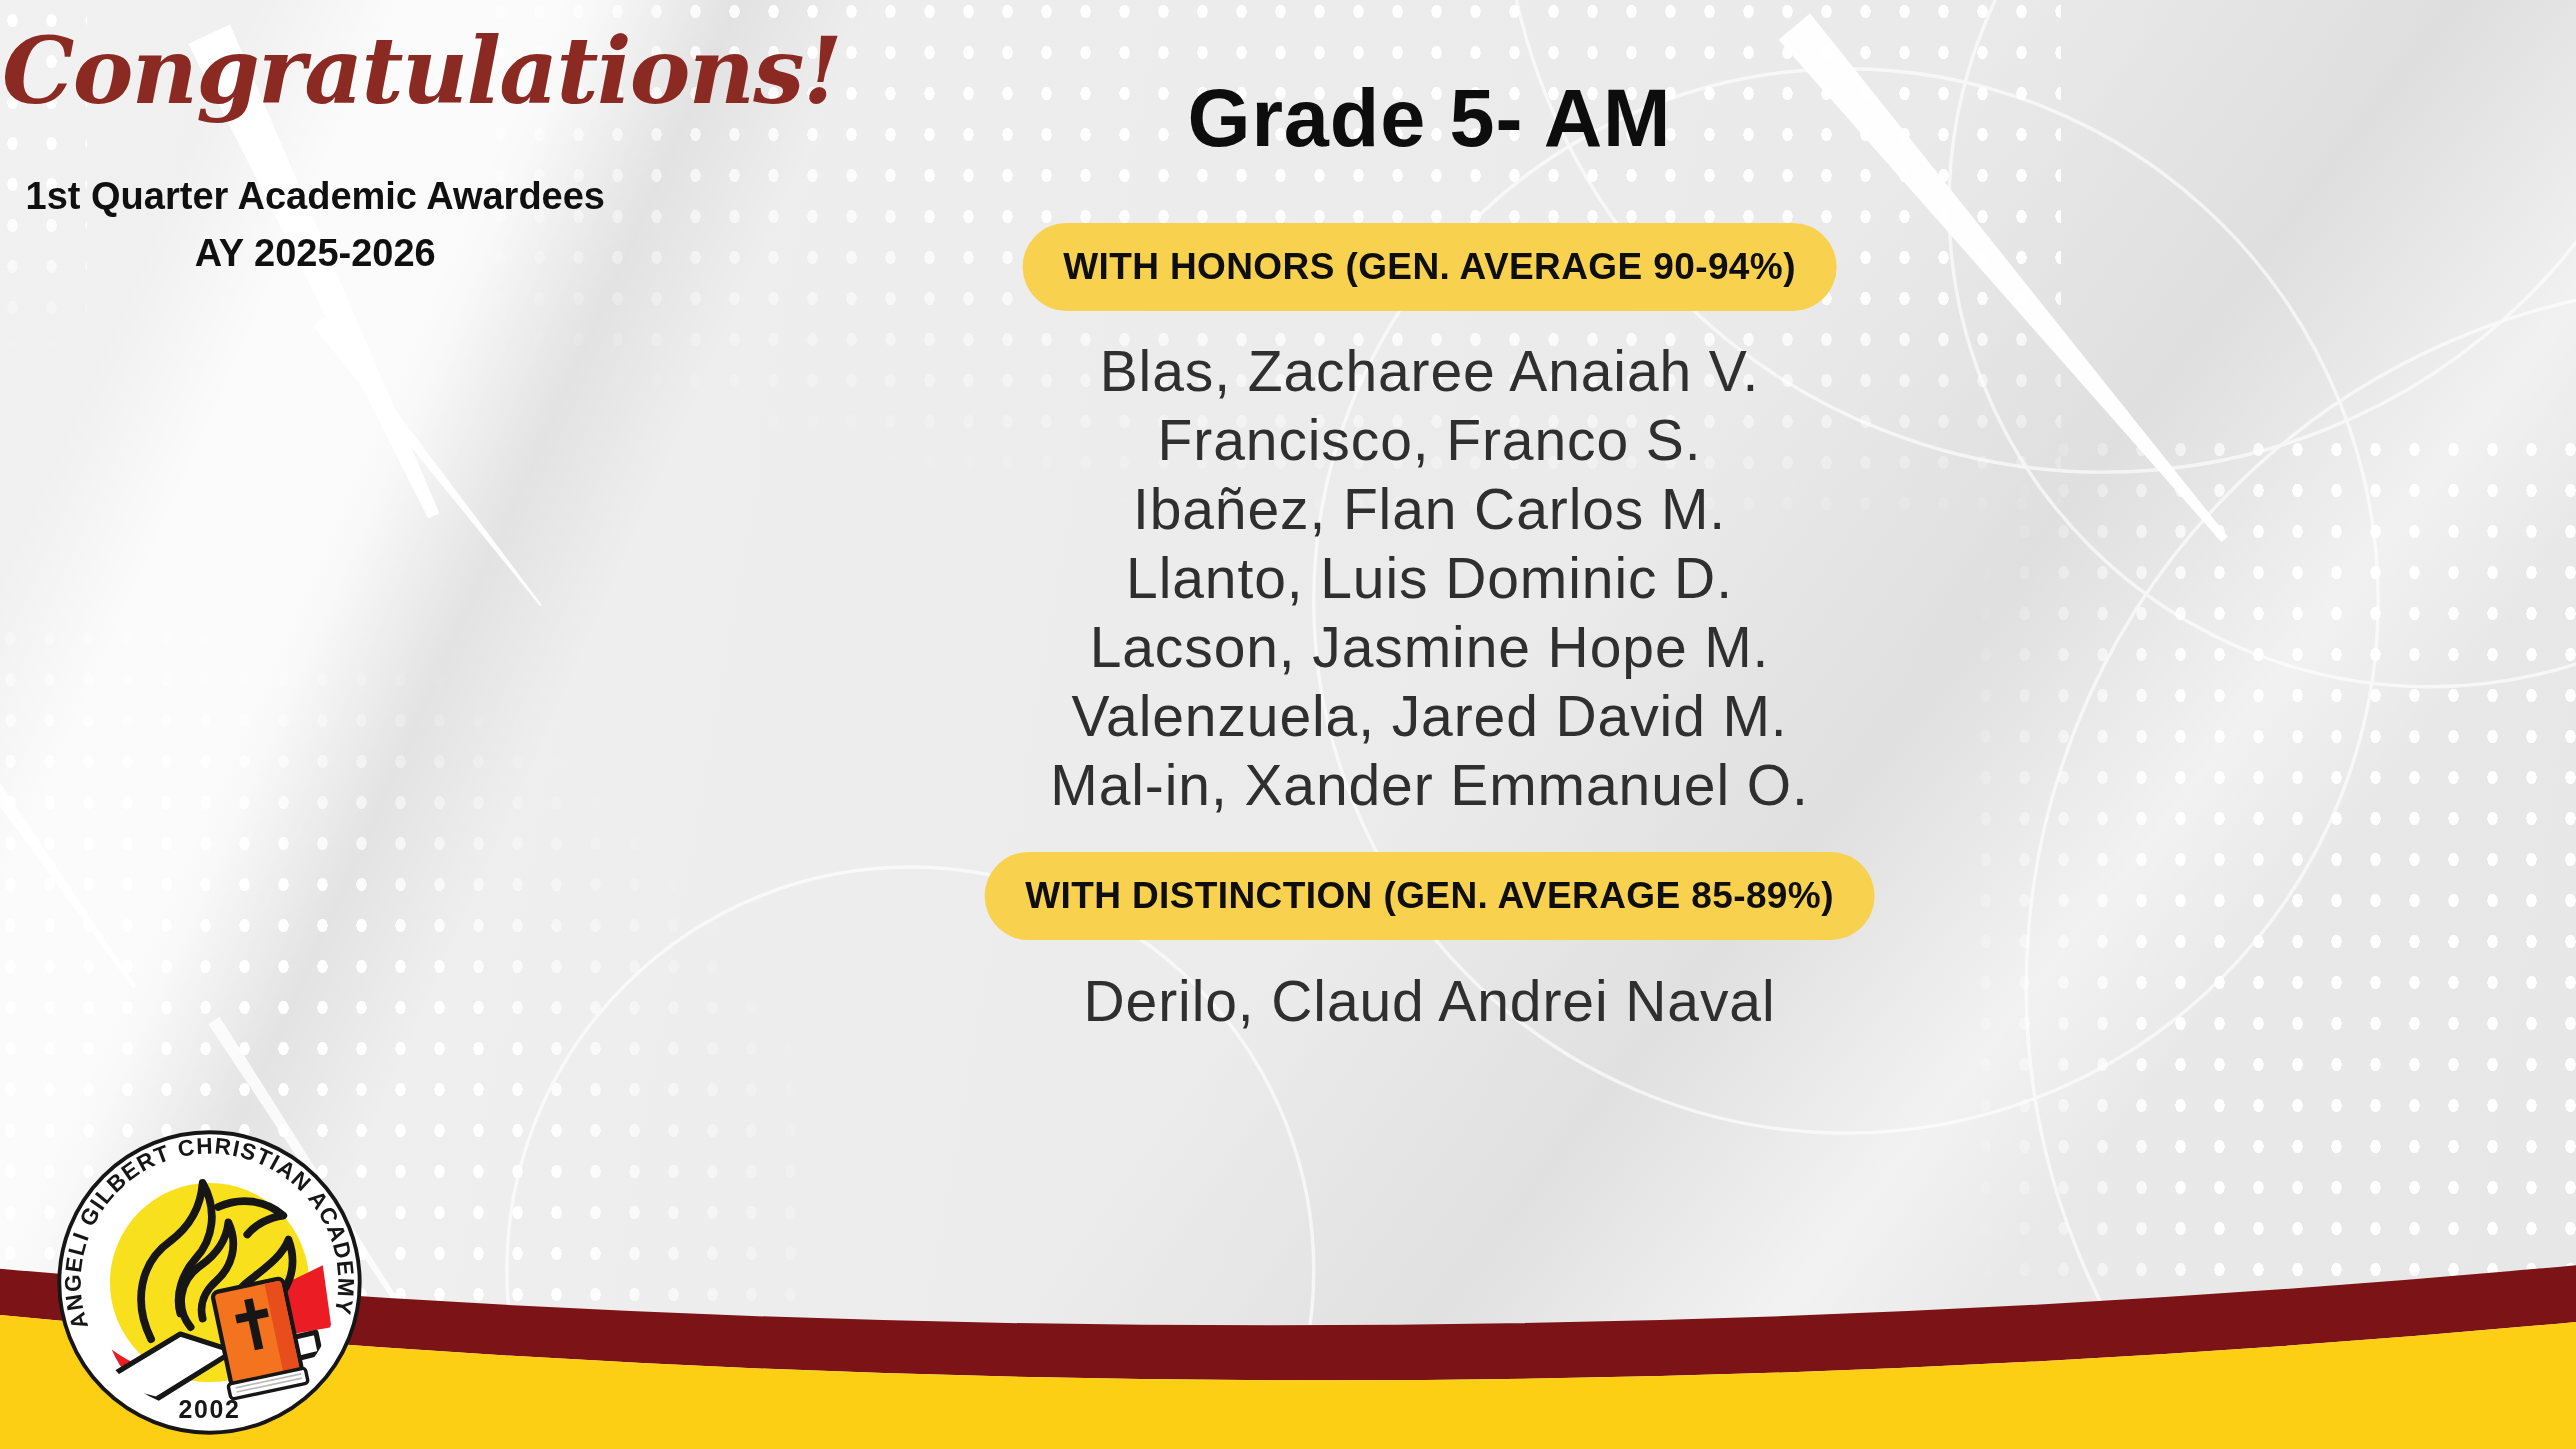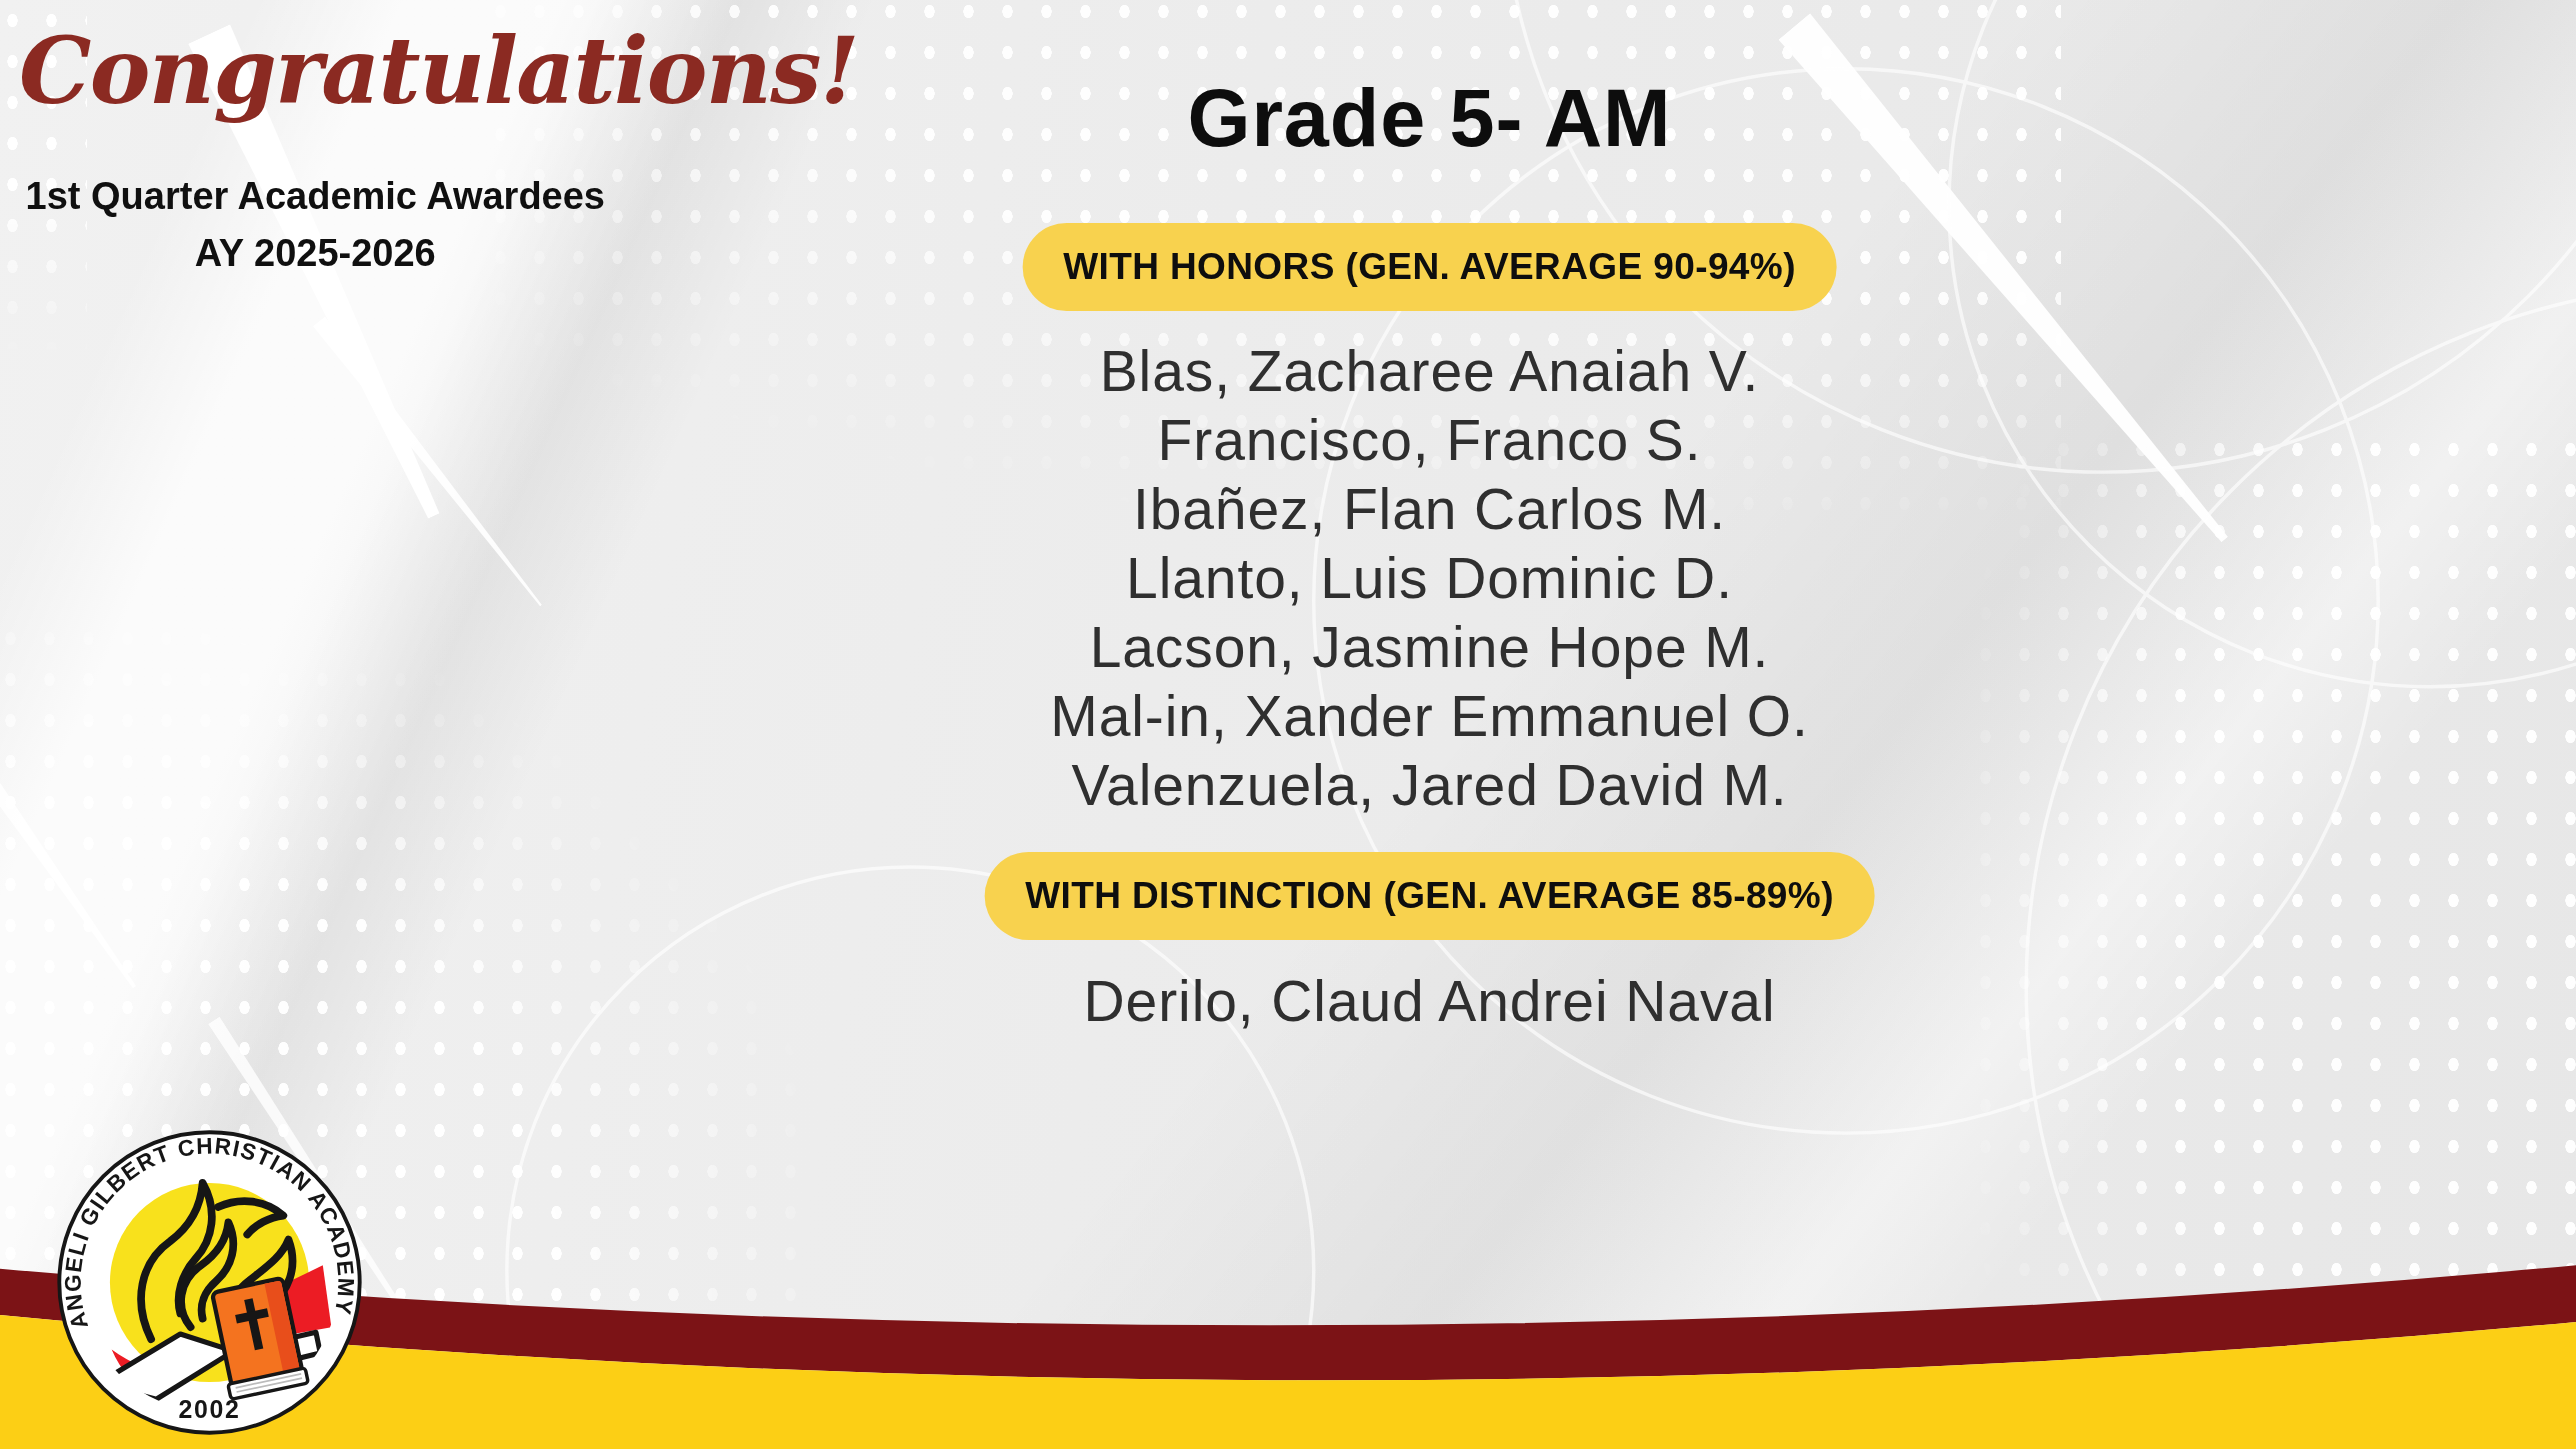--- a/index.html
+++ b/index.html
@@ -59,7 +59,7 @@
   .bg-circles{position:absolute;left:0;top:0;pointer-events:none;}
 
   
-  .header{position:absolute;left:19px;top:20.6px;width:738px;text-align:center;}
+  .header{position:absolute;left:2px;top:20.6px;width:738px;text-align:center;}
   .congrats{font-family:"DejaVu Serif","Liberation Serif",serif;
             font-style:italic;font-weight:700;font-size:91px;line-height:1.1;
             color:var(--congrats_red,#8B2A22);letter-spacing:-1.7px;}

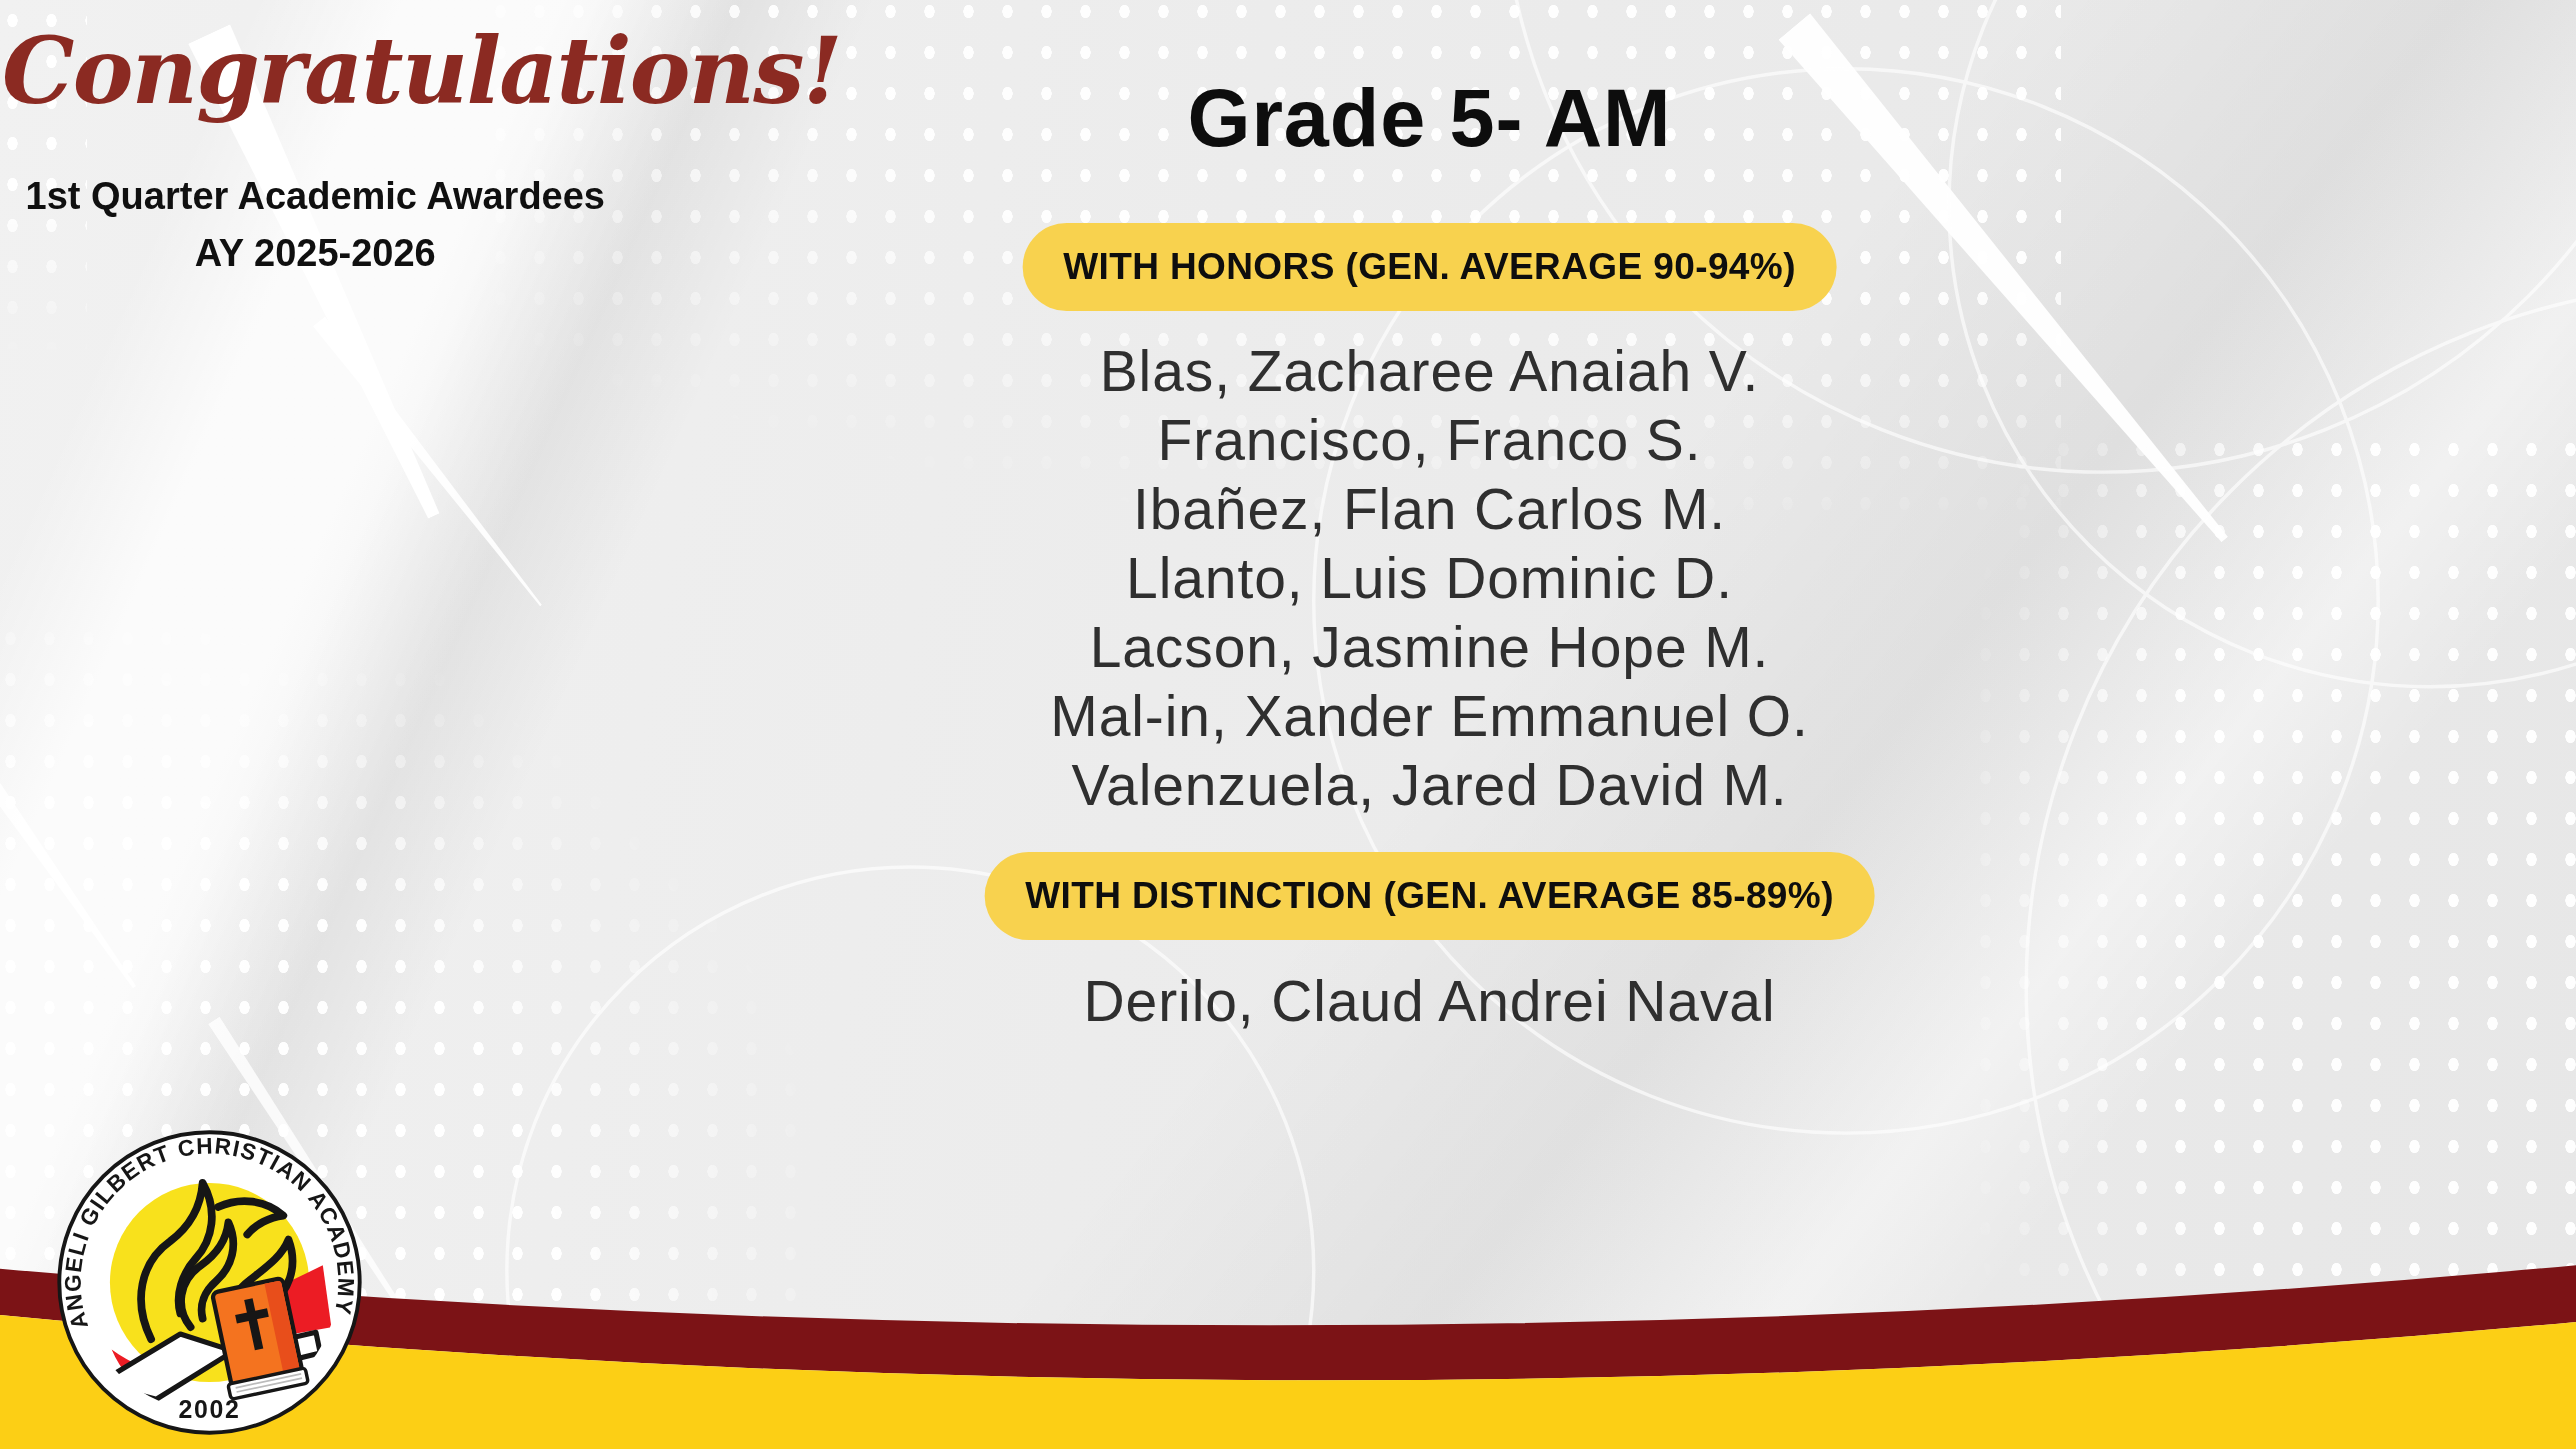--- a/index.html
+++ b/index.html
@@ -135,8 +135,8 @@
       <div class="name">Ibañez, Flan Carlos M.</div>
       <div class="name">Llanto, Luis Dominic D.</div>
       <div class="name">Lacson, Jasmine Hope M.</div>
+      <div class="name">Valenzuela, Jared David M.</div>
       <div class="name">Mal-in, Xander Emmanuel O.</div>
-      <div class="name">Valenzuela, Jared David M.</div>
     </div>
 
     <div class="pill pill-distinction">WITH DISTINCTION (GEN. AVERAGE 85-89%)</div>

